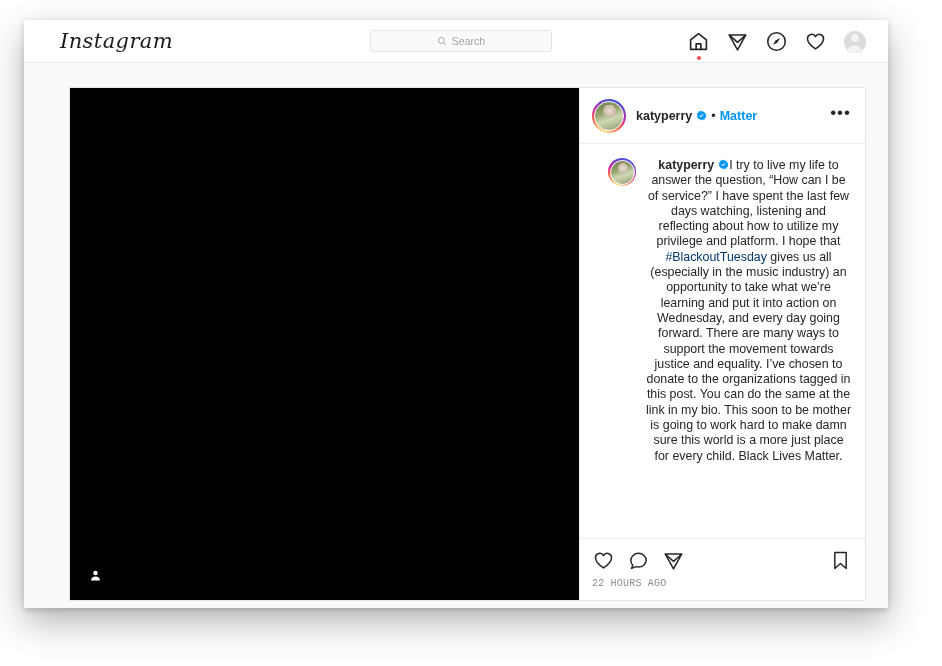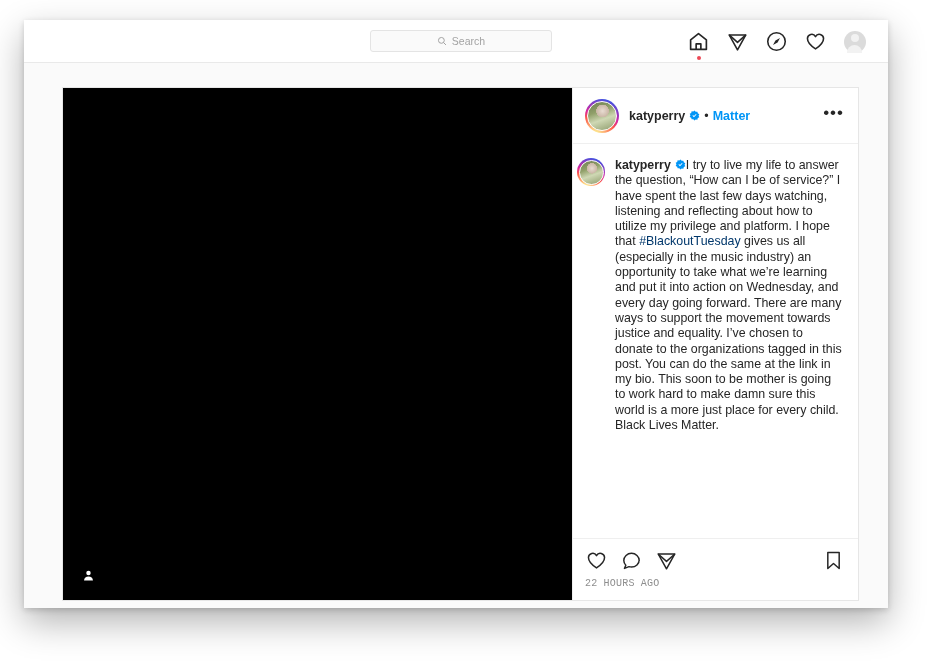--- a/index.html
+++ b/index.html
@@ -294,6 +294,7 @@
 
   <div class="navbar">
 
+    <div class="brand">Instagram</div>
 
     <div class="search-box">
       <svg class="mag" width="10" height="10" viewBox="0 0 24 24" fill="none" stroke="#a3a3a3" stroke-width="2.4">

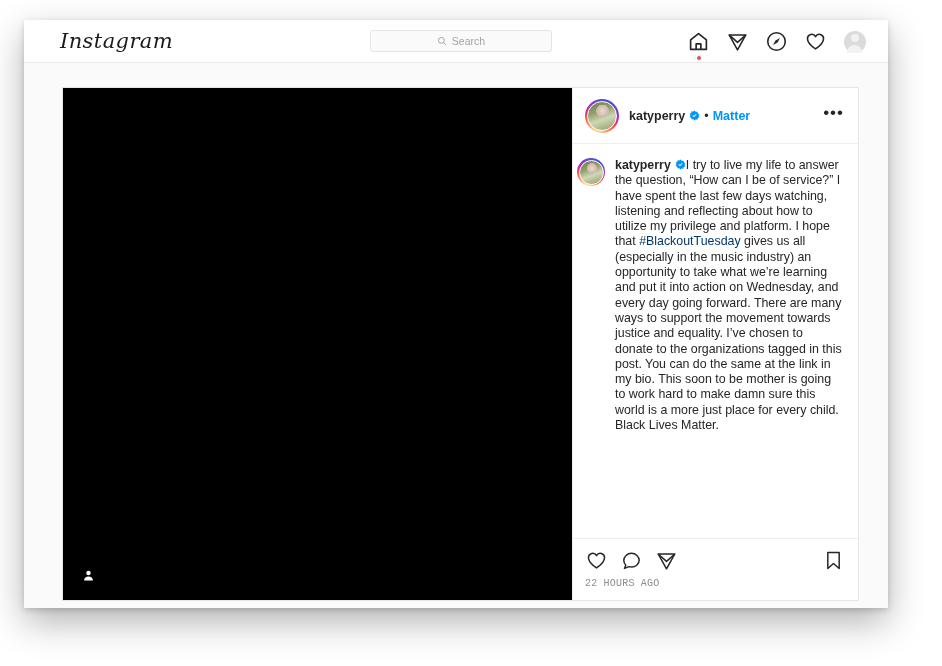--- a/index.html
+++ b/index.html
@@ -118,7 +118,7 @@
   
   .post {
     position: absolute;
-    left: 38px;
+    left: 45px;
     top: 24px;
     width: 797px;
     height: 514px;

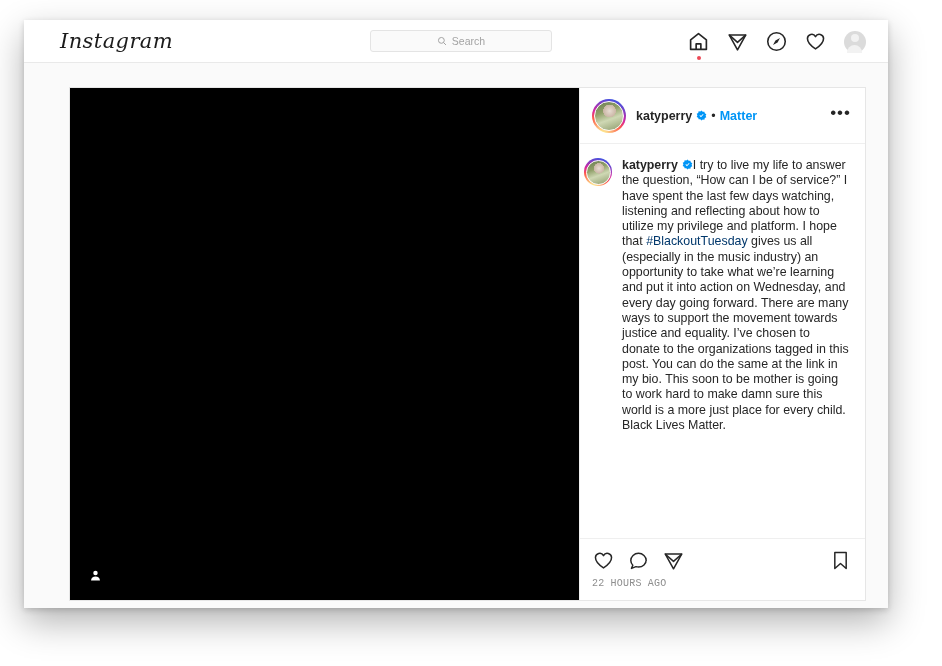--- a/index.html
+++ b/index.html
@@ -214,9 +214,10 @@
   
   .caption-area {
     flex: 1 1 auto;
-    padding: 14px 14px 0 4px;
+    padding: 14px 14px 0 28px;
     overflow: hidden;
     position: relative;
+    text-align: center;
   }
   .caption-row { display: flex; }
   .caption-text {

